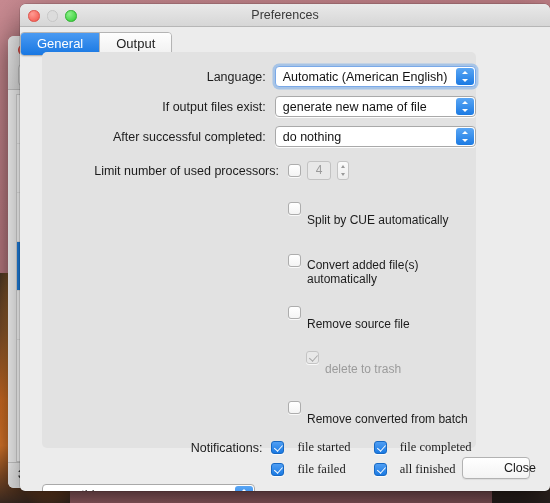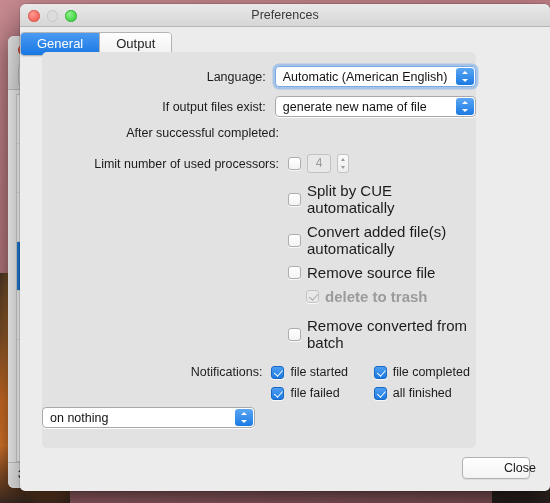--- a/index.html
+++ b/index.html
@@ -427,6 +427,10 @@
 
         <div class="row">
           <div class="lbl">After successful completed:</div>
+          <div class="popup">
+            <div class="val">do nothing</div>
+            <span class="arrows"></span>
+          </div>
         </div>
 
         <div class="row" style="margin-top:14px;">

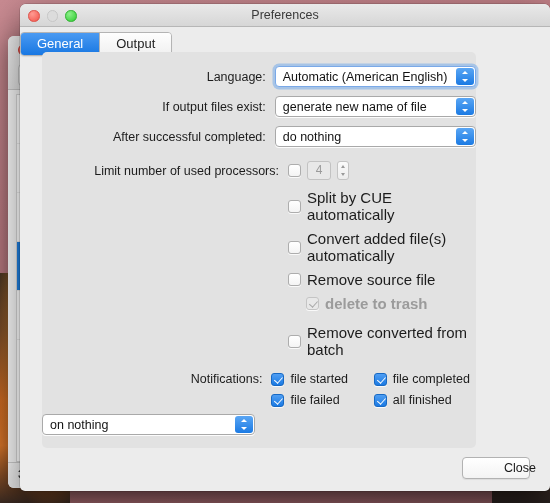--- a/index.html
+++ b/index.html
@@ -291,7 +291,7 @@
     margin-bottom: 7px;
     padding-left: 246px;
   }
-  .cbrow .txt { font-size: 15px; color: #1c1c1c; }
+  .cbrow .txt { font-size: 12px; color: #1c1c1c; margin-top: 24px; }
   .cbrow.indented { padding-left: 264px; font-weight: bold; }
   .cbrow.indented .txt { color: #9b9b9b; }
 

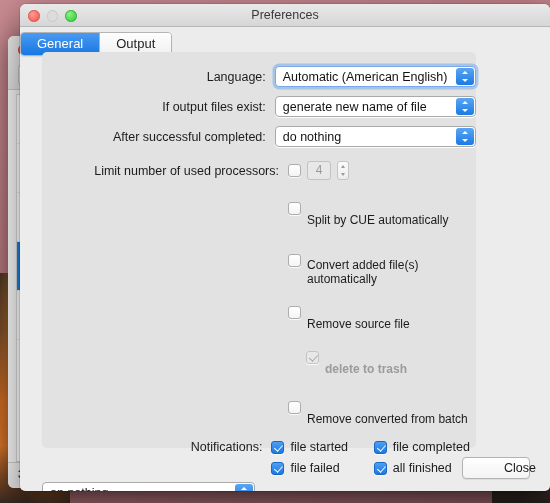--- a/index.html
+++ b/index.html
@@ -292,7 +292,7 @@
     padding-left: 246px;
   }
   .cbrow .txt { font-size: 12px; color: #1c1c1c; margin-top: 24px; }
-  .cbrow.indented { padding-left: 264px; font-weight: bold; }
+  .cbrow.indented { padding-left: 264px; }
   .cbrow.indented .txt { color: #9b9b9b; }
 
   

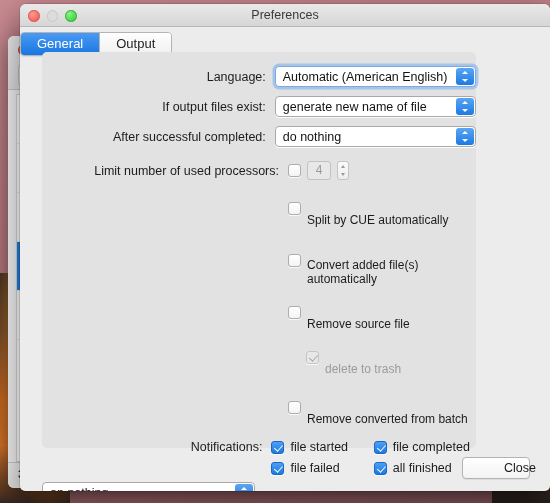--- a/index.html
+++ b/index.html
@@ -328,7 +328,7 @@
     width: 246px; text-align: right; padding-right: 9px;
     font-size: 12.5px; color: #1c1c1c;
   }
-  .notif-item { display: flex; align-items: center; gap: 6px; width: 110px; }
+  .notif-item { display: flex; align-items: center; gap: 13px; width: 110px; font-family: Liberation Serif, serif; }
   .notif-item .txt { font-size: 12.5px; color: #1c1c1c; }
 
   

